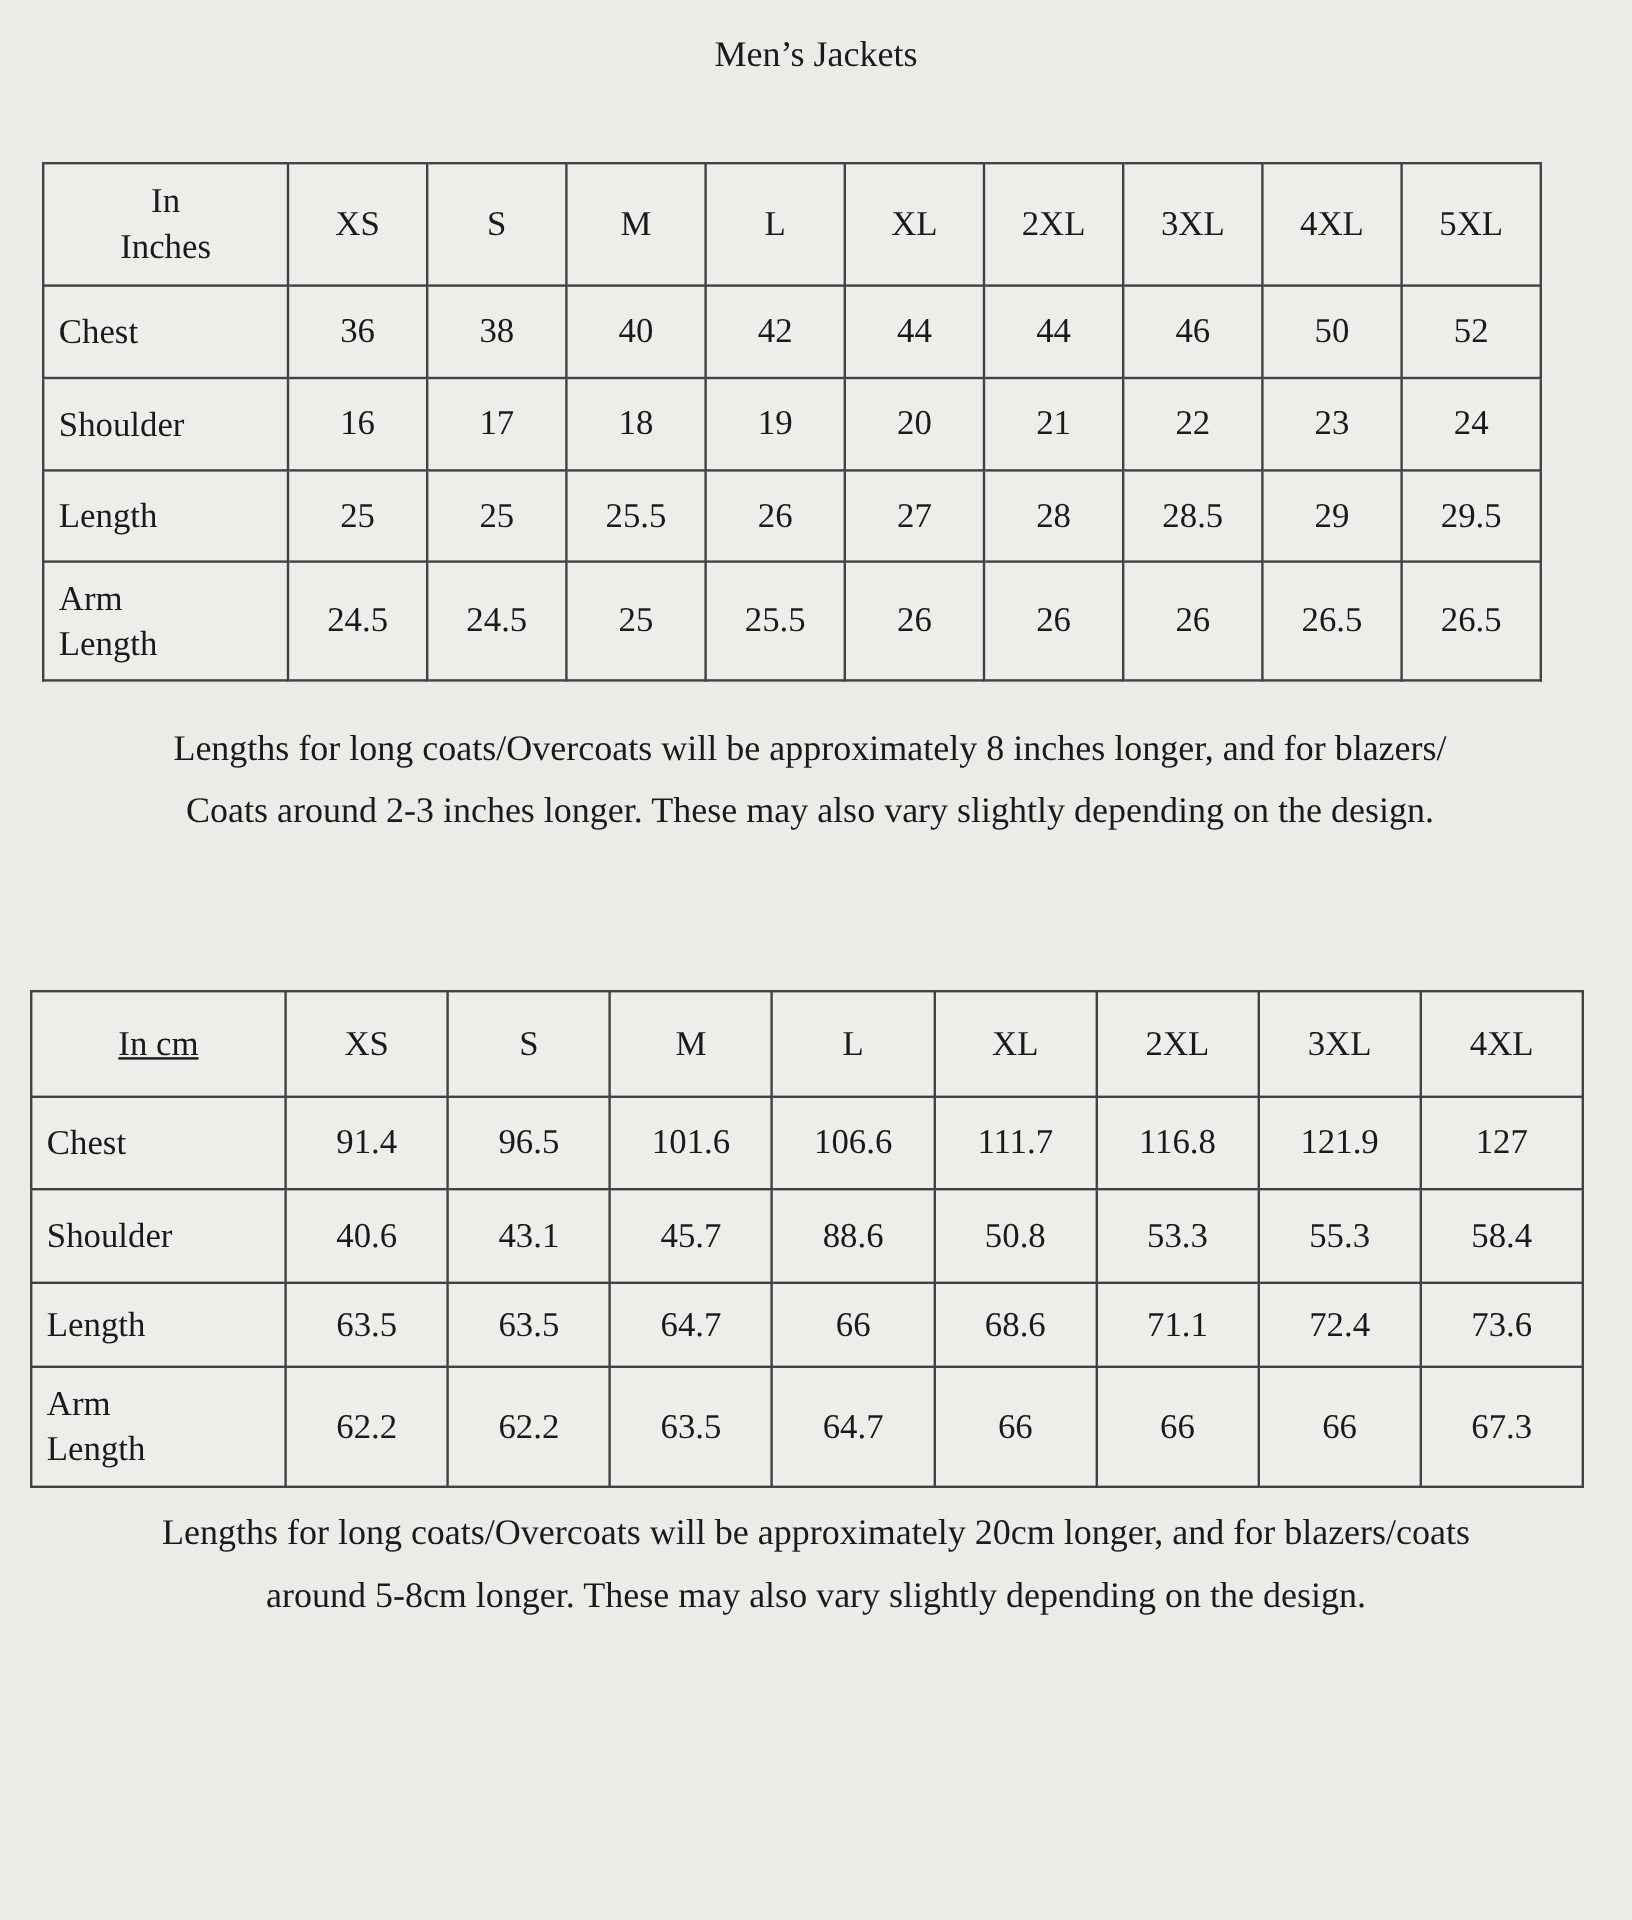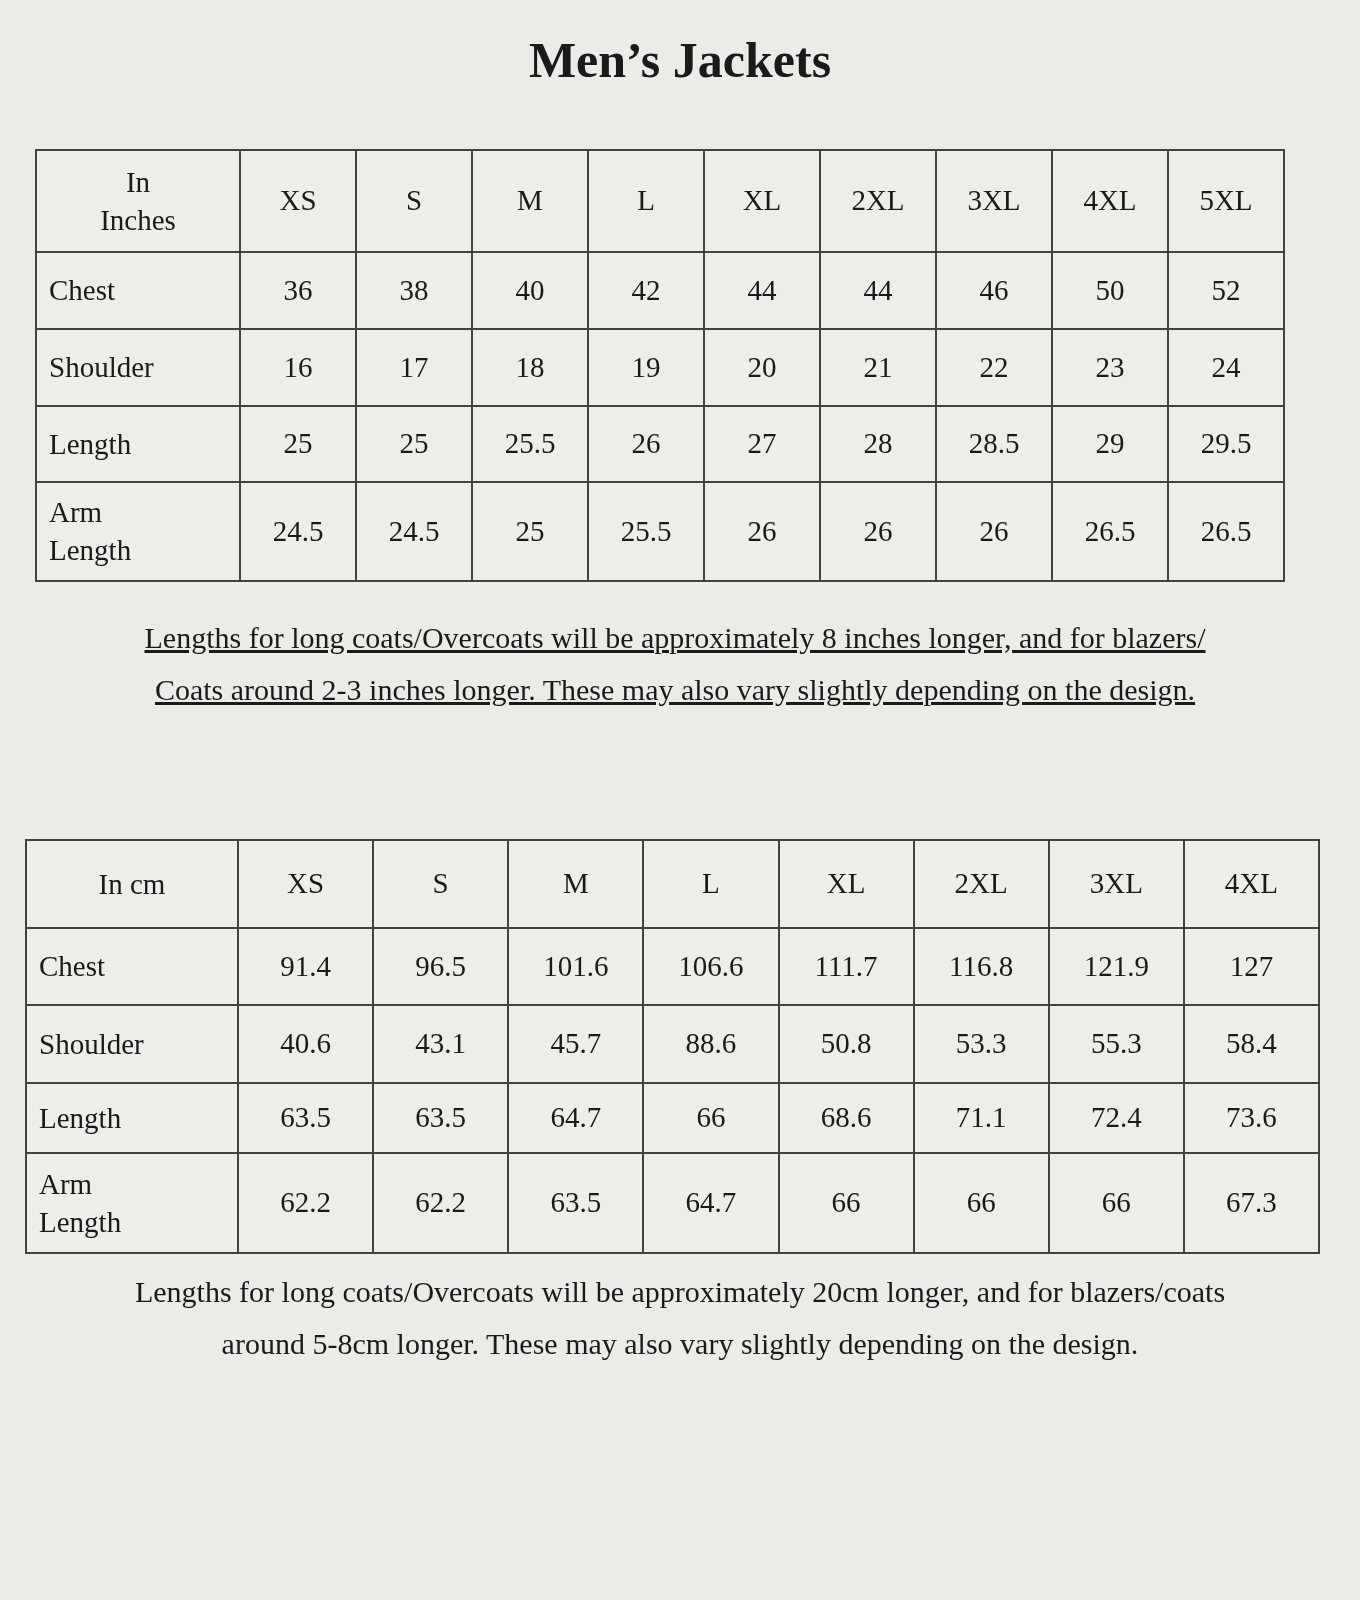--- a/index.html
+++ b/index.html
@@ -19,9 +19,9 @@
   }
   .title {
     text-align: center;
-    font-size: 50px;
+    font-size: 30px;
     line-height: 52px;
-    font-weight: bold;
+    font-weight: normal;
   }
   .subtitle {
     margin-top: 20px;

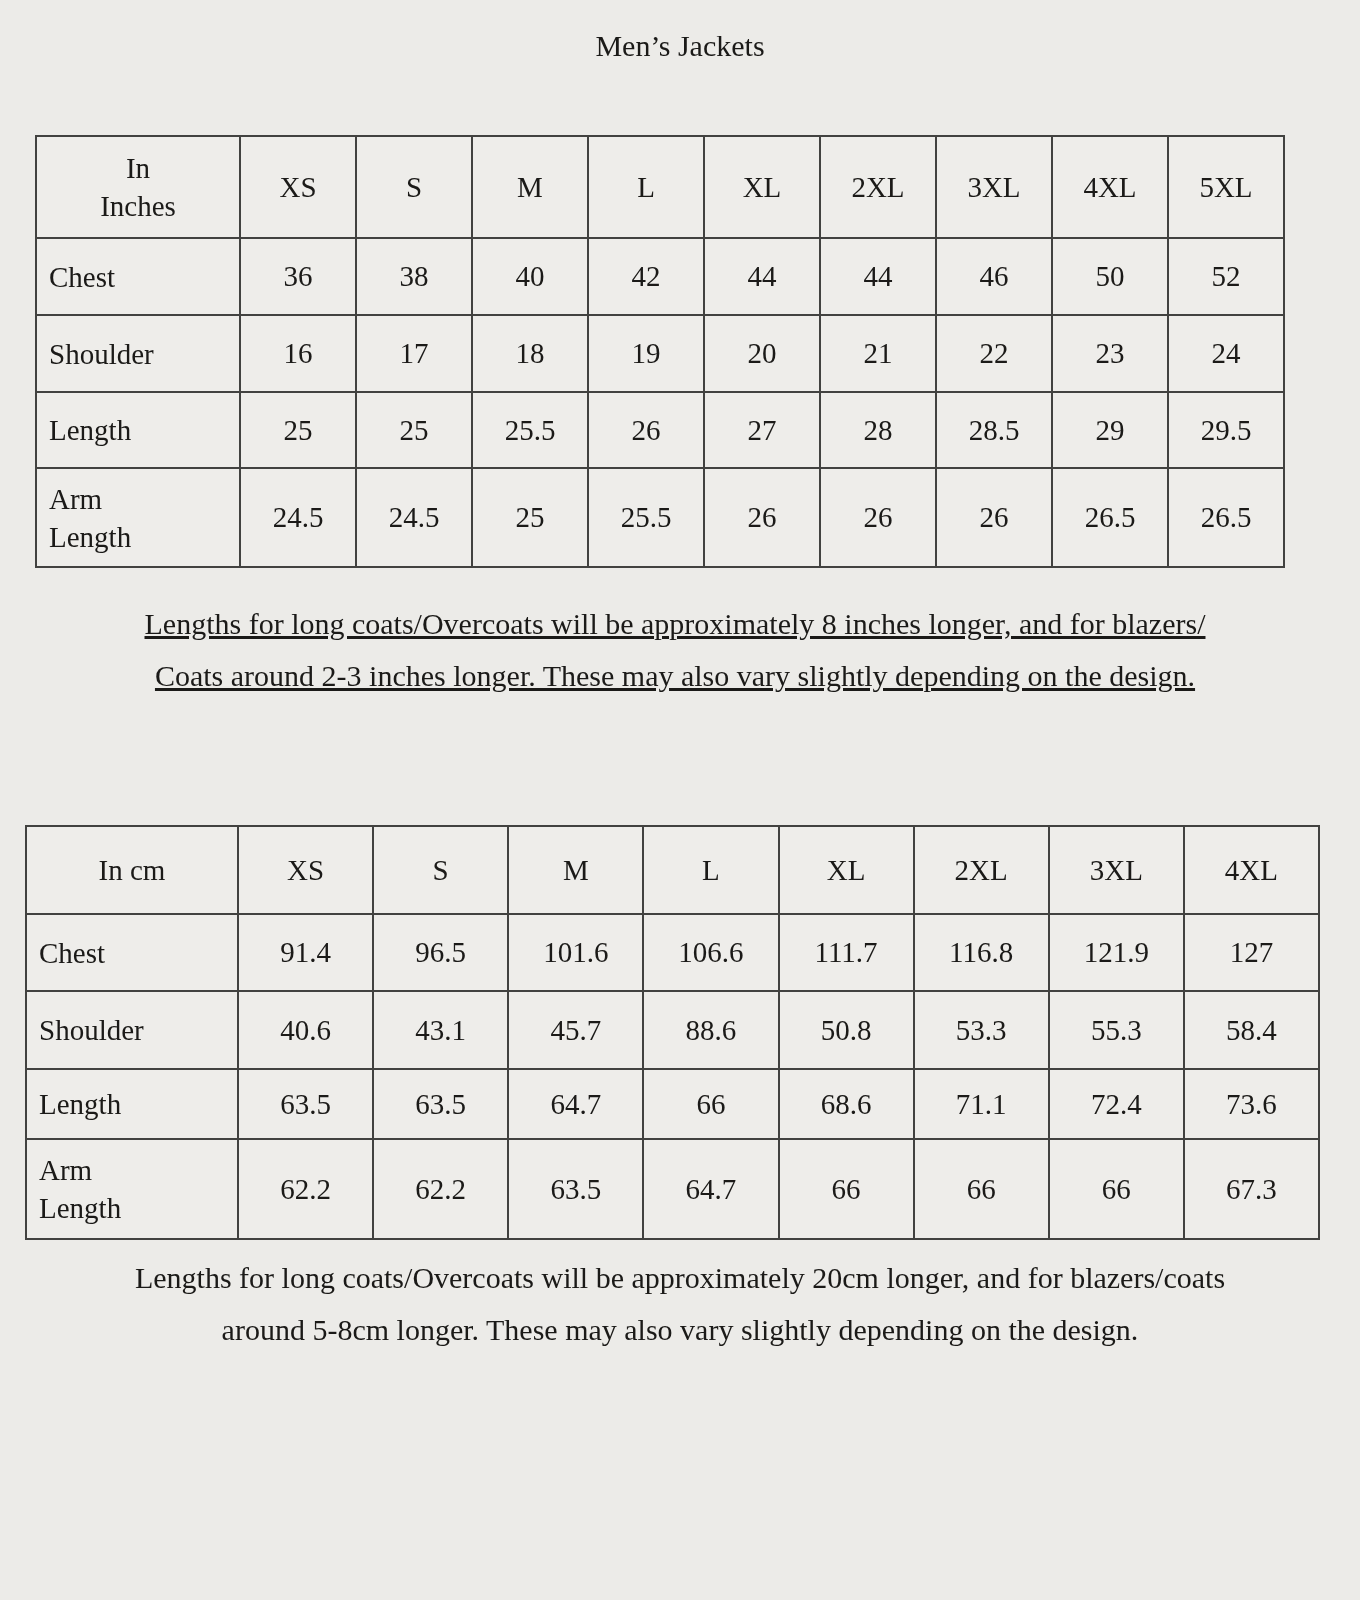--- a/index.html
+++ b/index.html
@@ -84,7 +84,6 @@
     margin-top: 30px;
     margin-left: 40px;
     width: 1270px;
-    text-decoration: underline;
   }
   #cm-note {
     margin-top: 12px;

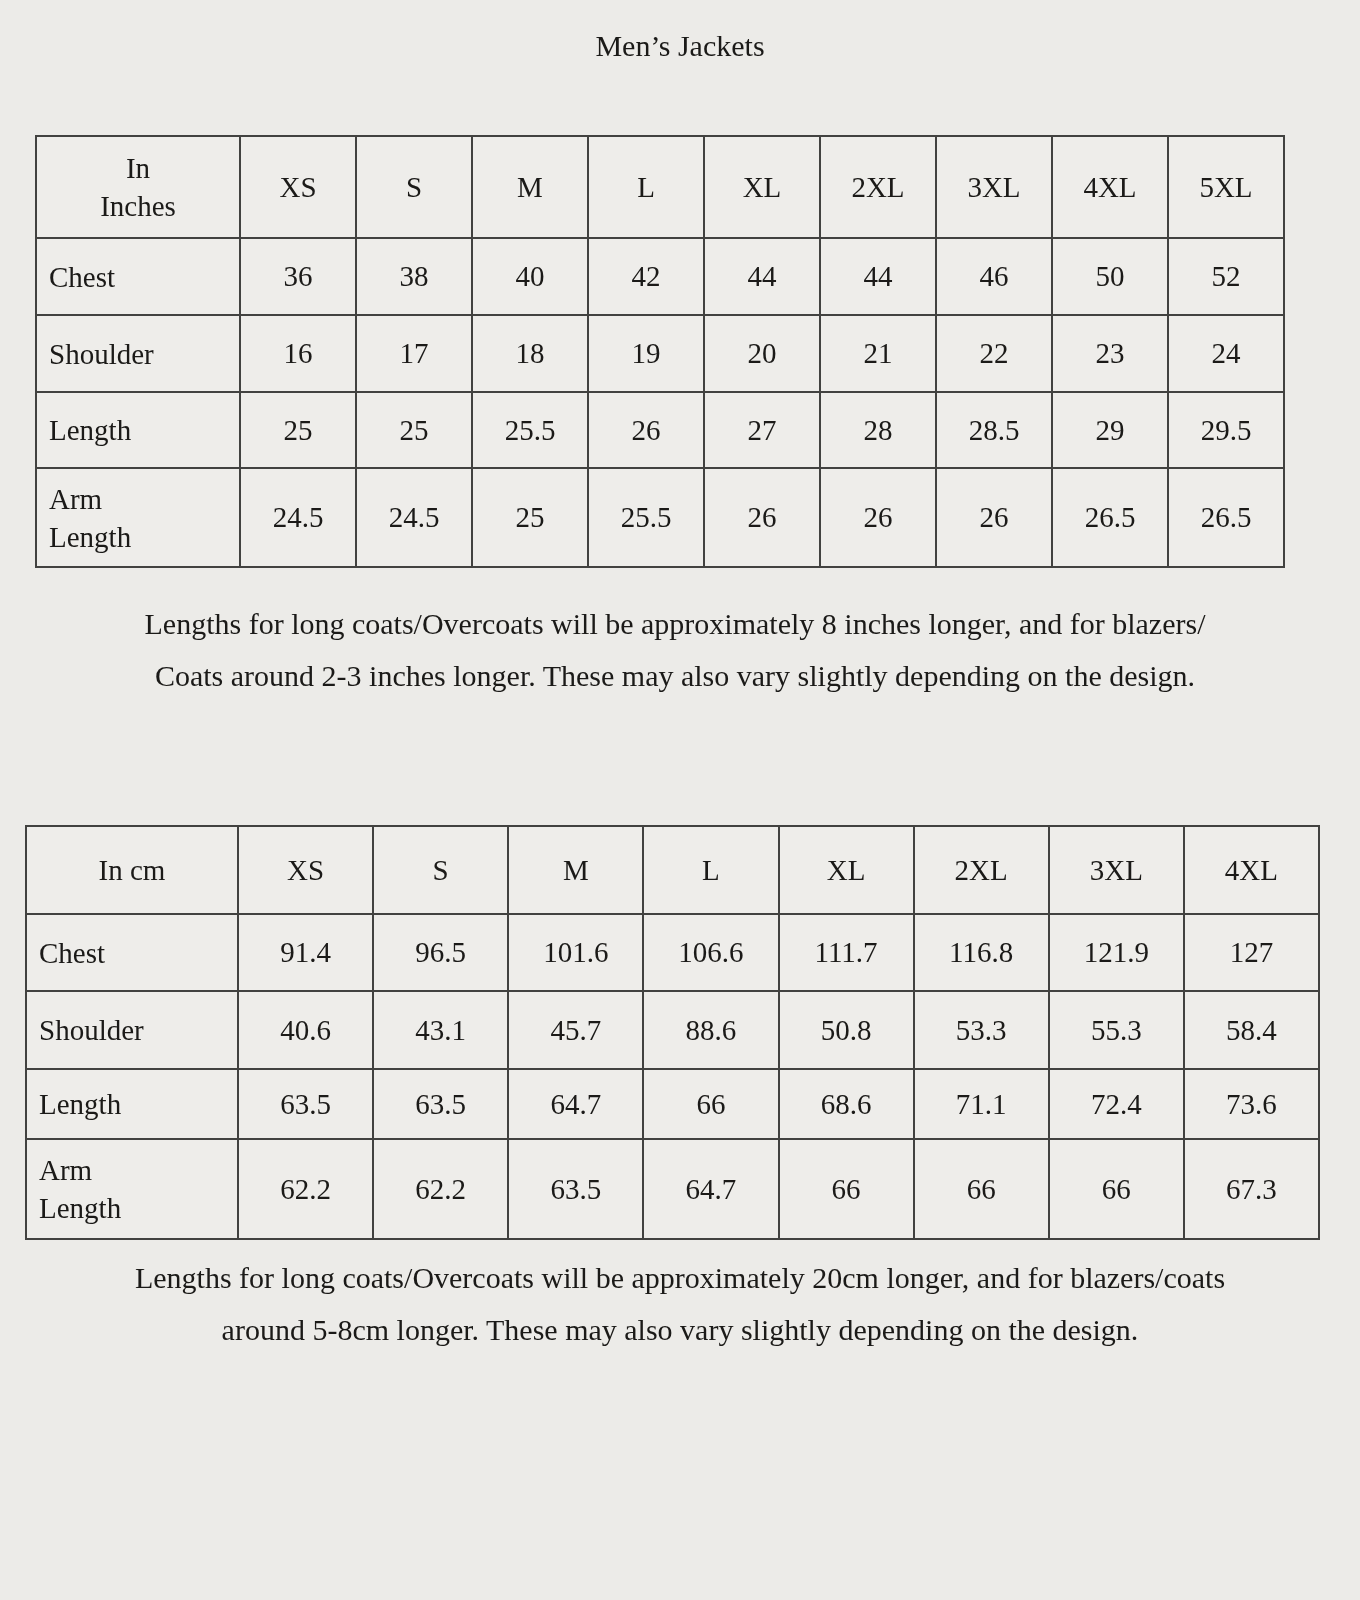--- a/index.html
+++ b/index.html
@@ -68,7 +68,7 @@
     margin-top: 123px;
     width: 1295px;
   }
-  #cm-table .unit-cell { width: 210px; }
+  #cm-table .unit-cell { width: 210px; text-decoration: underline; }
   #cm-table thead tr { height: 88px; }
   #cm-table tbody tr:nth-child(1) { height: 77px; }
   #cm-table tbody tr:nth-child(2) { height: 78px; }

